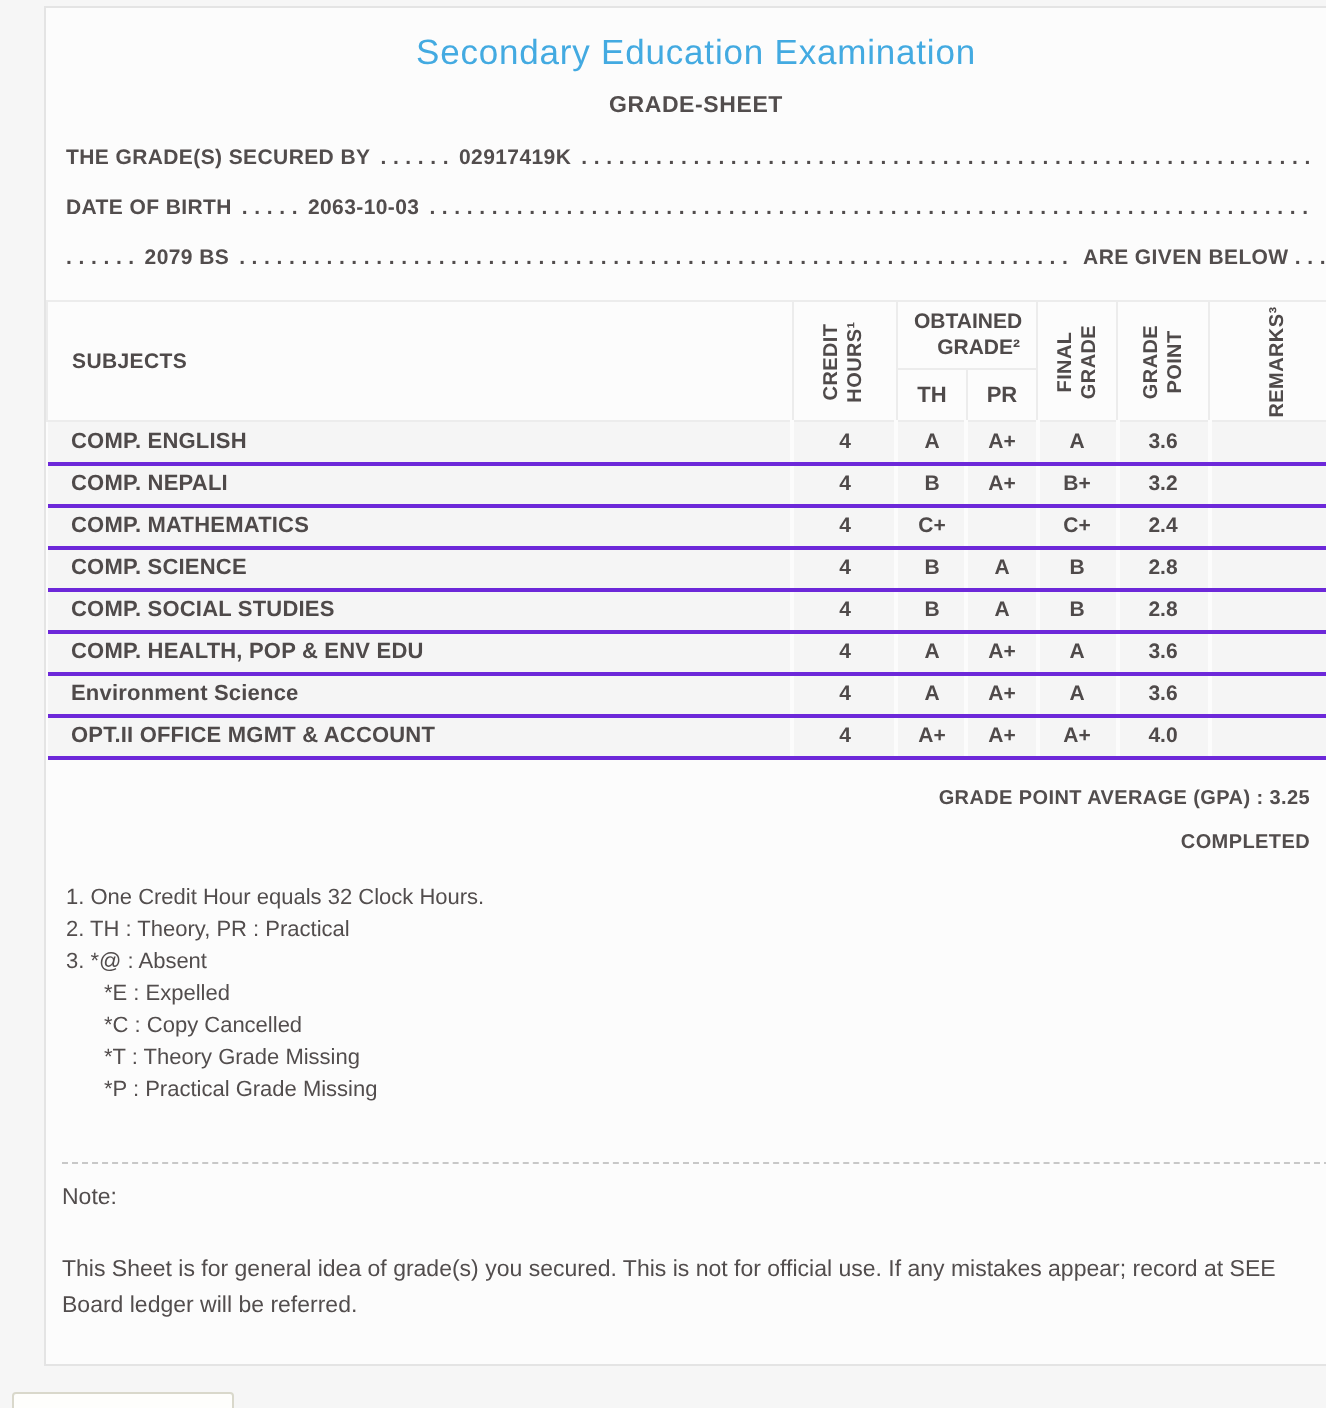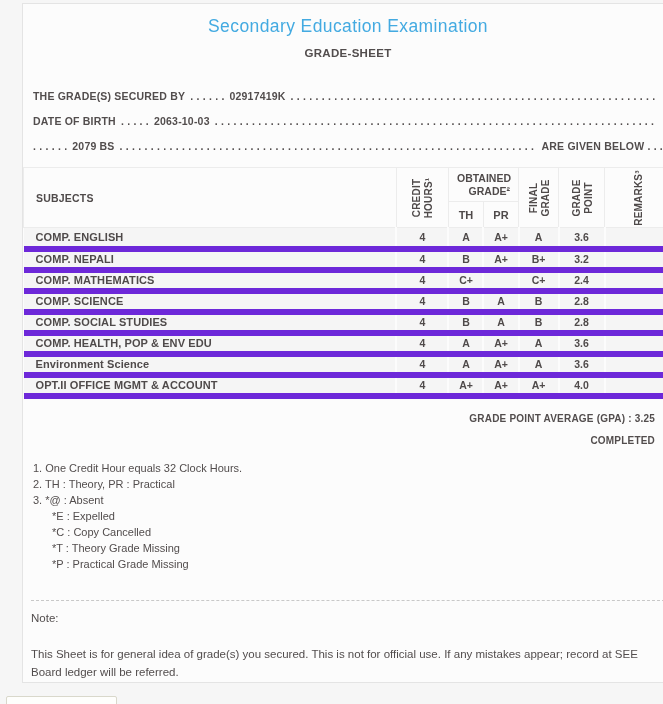--- a/index.html
+++ b/index.html
@@ -39,7 +39,7 @@
     font-weight: 700;
     letter-spacing: 0.3px;
   }
-  .info-lines { margin: 31px 10px 0 10px; }
+  .info-lines { margin: 14px 10px 0 10px; }
   .info-line {
     display: flex;
     align-items: baseline;

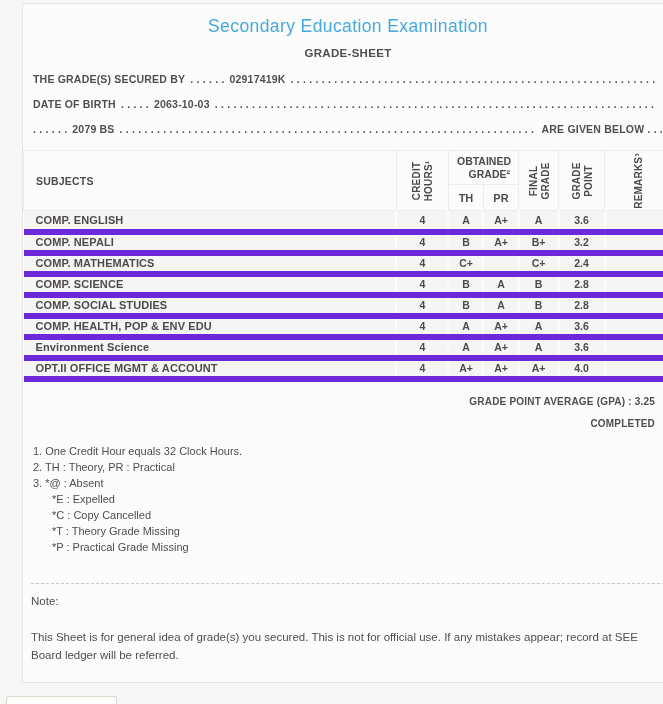--- a/index.html
+++ b/index.html
@@ -111,7 +111,7 @@
 
   tbody td {
     background: #f5f5f5;
-    border-bottom: 6px solid #6d28d9;
+    border-bottom: 2px solid #6d28d9;
     border-left: 2px solid #fcfcfc;
     height: 21px;
     text-align: center;

